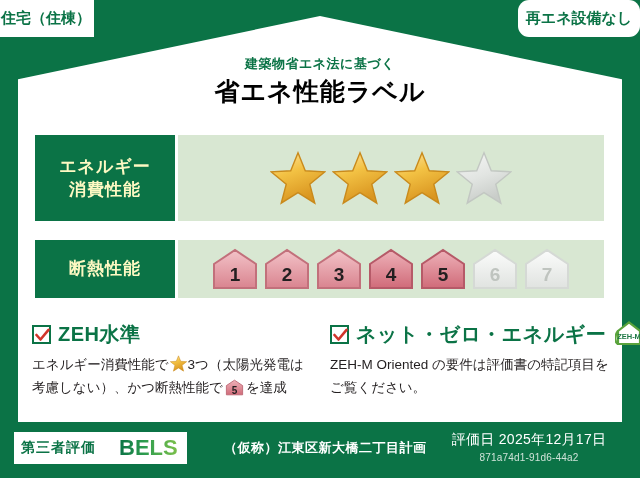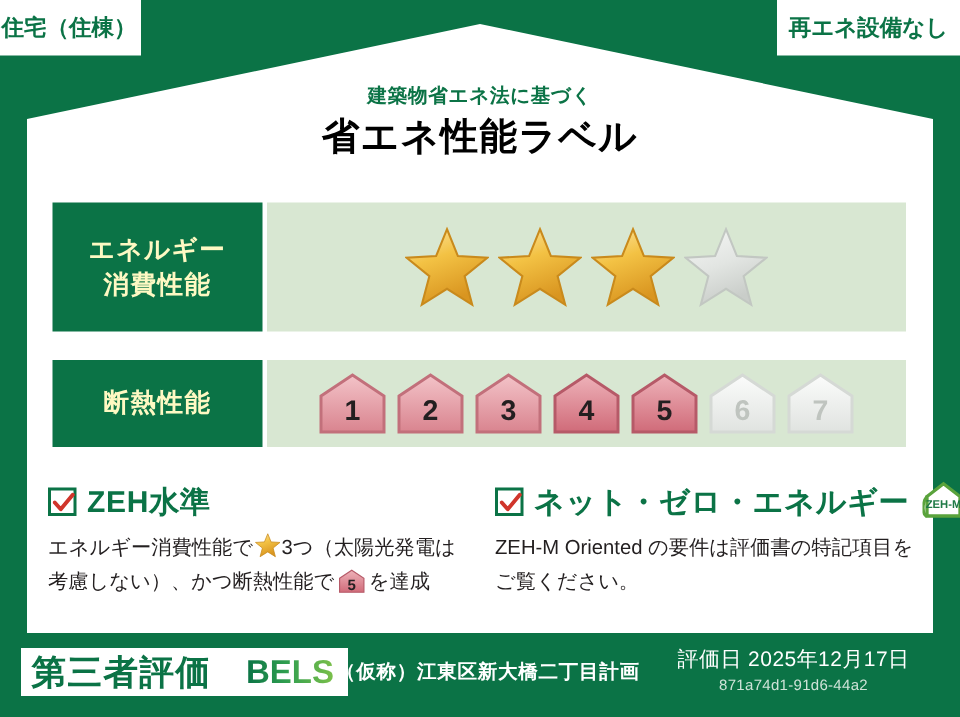--- a/index.html
+++ b/index.html
@@ -44,7 +44,7 @@
     box-sizing: border-box;
   }
   #chip-left  { left: 0;  width: 94px; padding-right: 2px; }
-  #chip-right { right: 0; width: 122px; }
+  #chip-right { right: 0; width: 122px; border-radius: 11px; }
 
   
   #title-block {

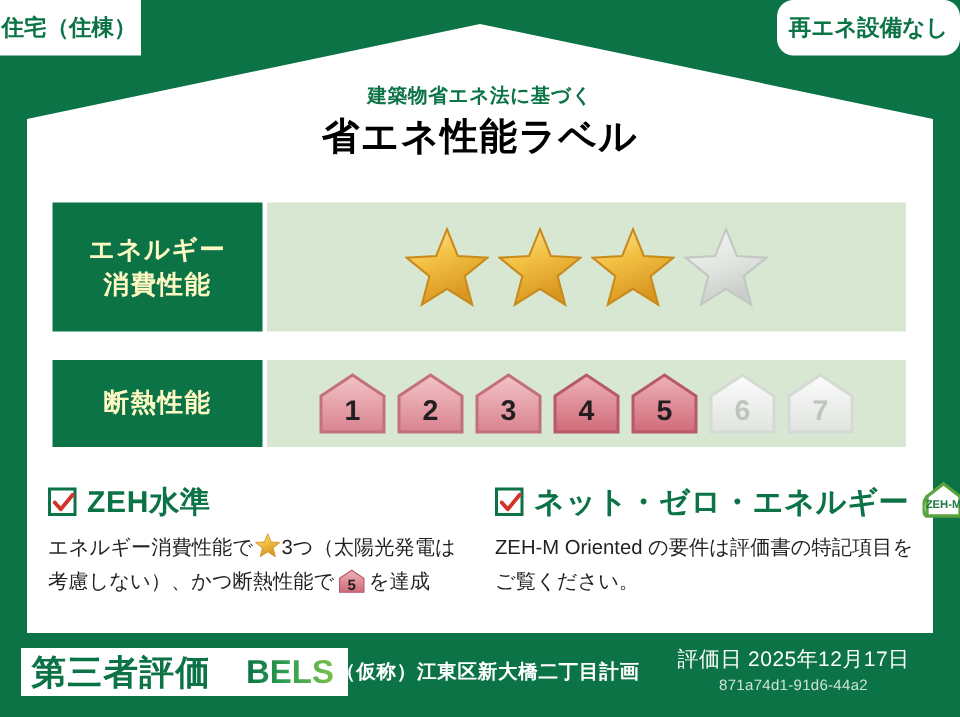--- a/index.html
+++ b/index.html
@@ -182,7 +182,7 @@
   #bels-jp {
     color: #0b7346;
     font-weight: bold;
-    font-size: 23px;
+    font-size: 14px;
     letter-spacing: 1px;
   }
   #bels-en {

